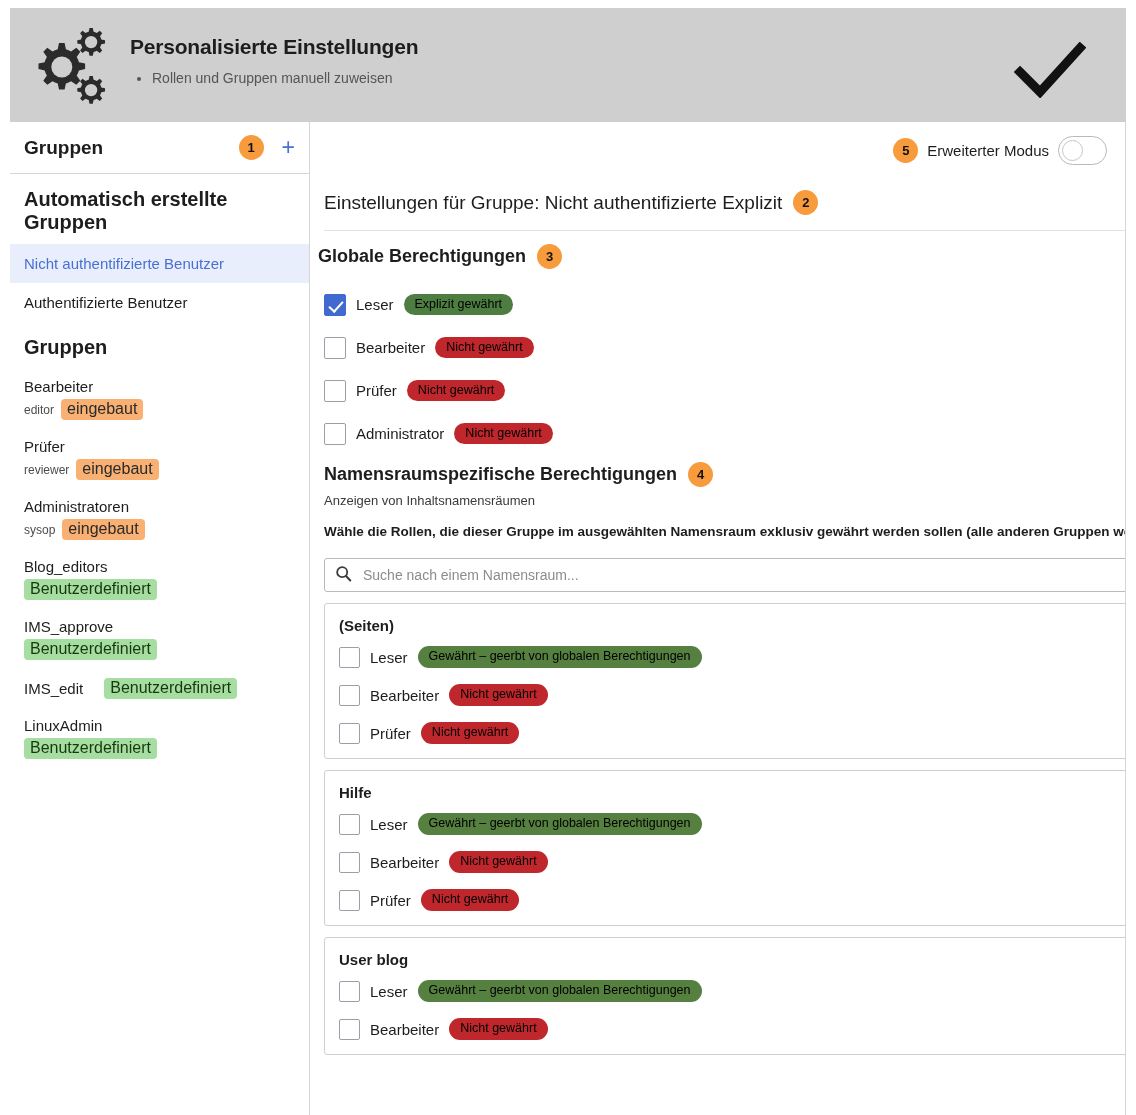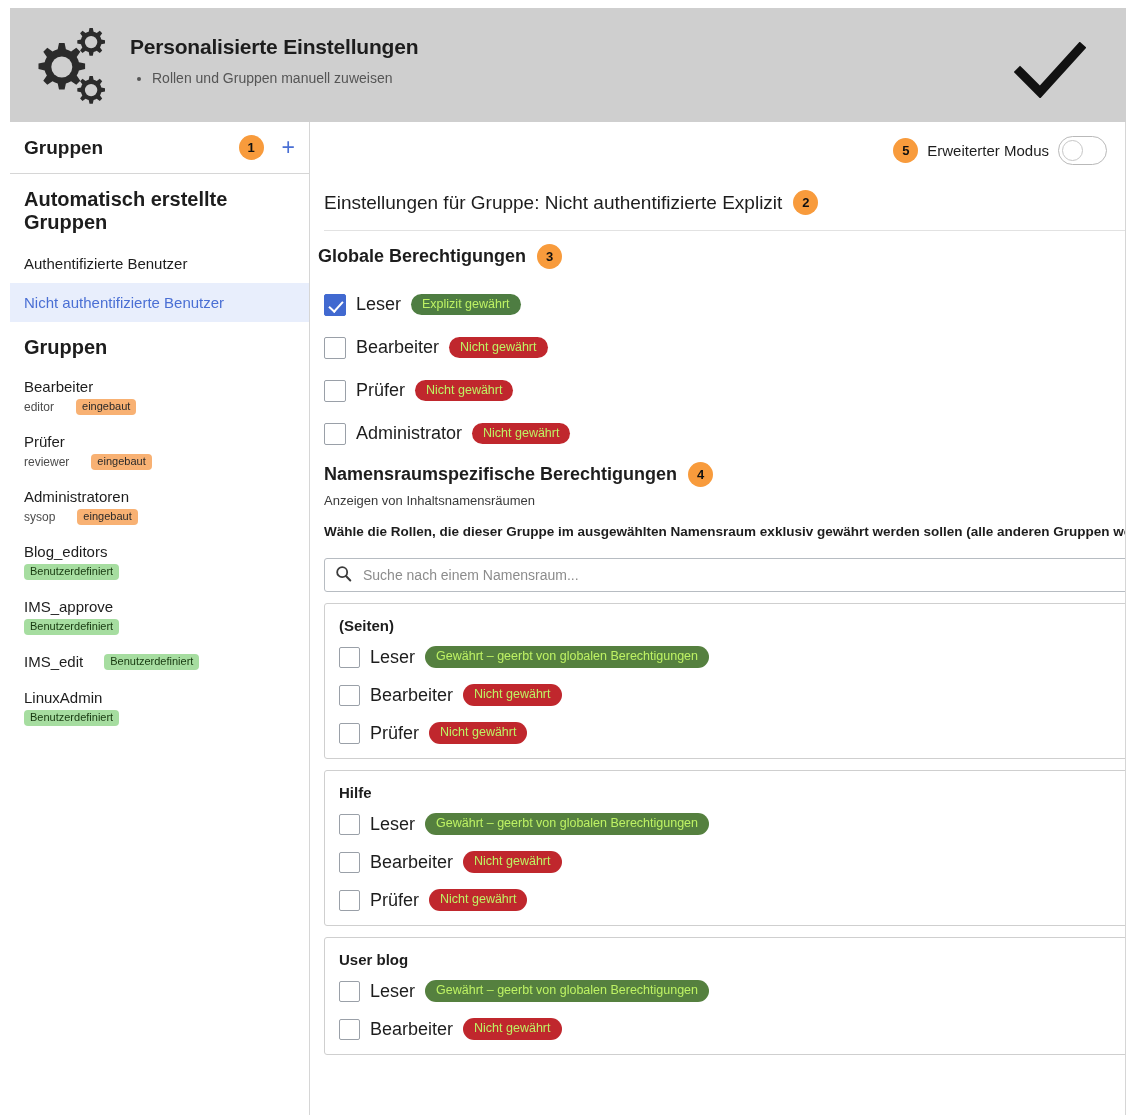--- a/index.html
+++ b/index.html
@@ -354,11 +354,11 @@
 
     <div class="sb-section">Automatisch erstellte Gruppen</div>
 
+    <div class="sb-item active">
+      <span>Nicht authentifizierte Benutzer</span>
+    </div>
     <div class="sb-item">
       <span>Authentifizierte Benutzer</span>
-    </div>
-    <div class="sb-item active">
-      <span>Nicht authentifizierte Benutzer</span>
     </div>
 
     <div class="sb-section">Gruppen</div>

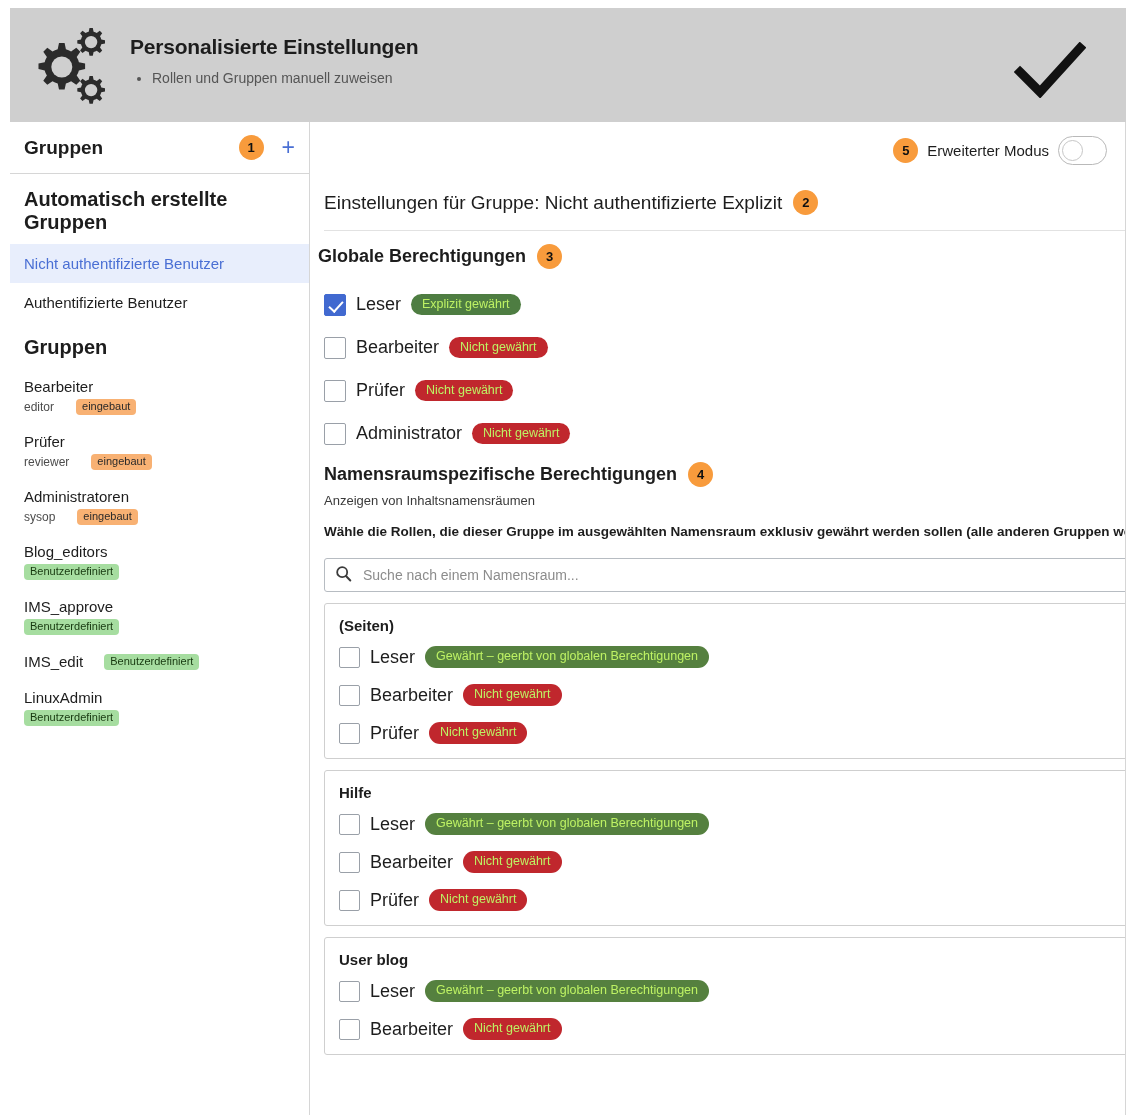--- a/index.html
+++ b/index.html
@@ -252,7 +252,7 @@
     border-width: 0 2.4px 2.4px 0;
     transform: rotate(42deg);
   }
-  .perm-label { font-size: 18px; color: #1d1d1d; }
+  .perm-label { font-size: 15px; color: #1d1d1d; }
   .pill {
     border-radius: 11px;
     font-size: 12.5px;

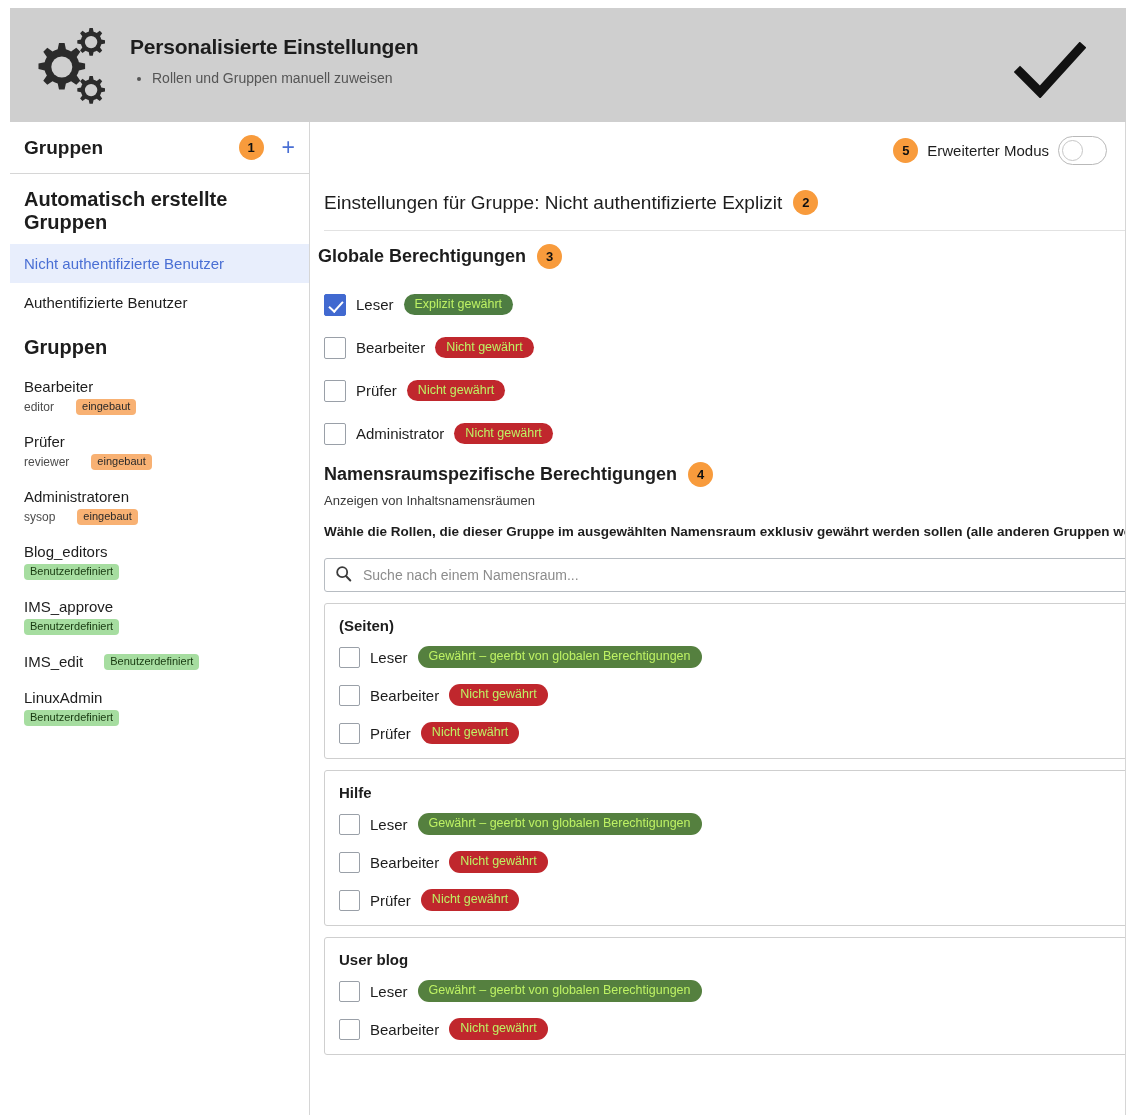--- a/index.html
+++ b/index.html
@@ -256,7 +256,7 @@
   .pill {
     border-radius: 11px;
     font-size: 12.5px;
-    color: #bef264;
+    color: #000000;
     padding: 4px 11px 5px 11px;
     line-height: 1;
     white-space: nowrap;

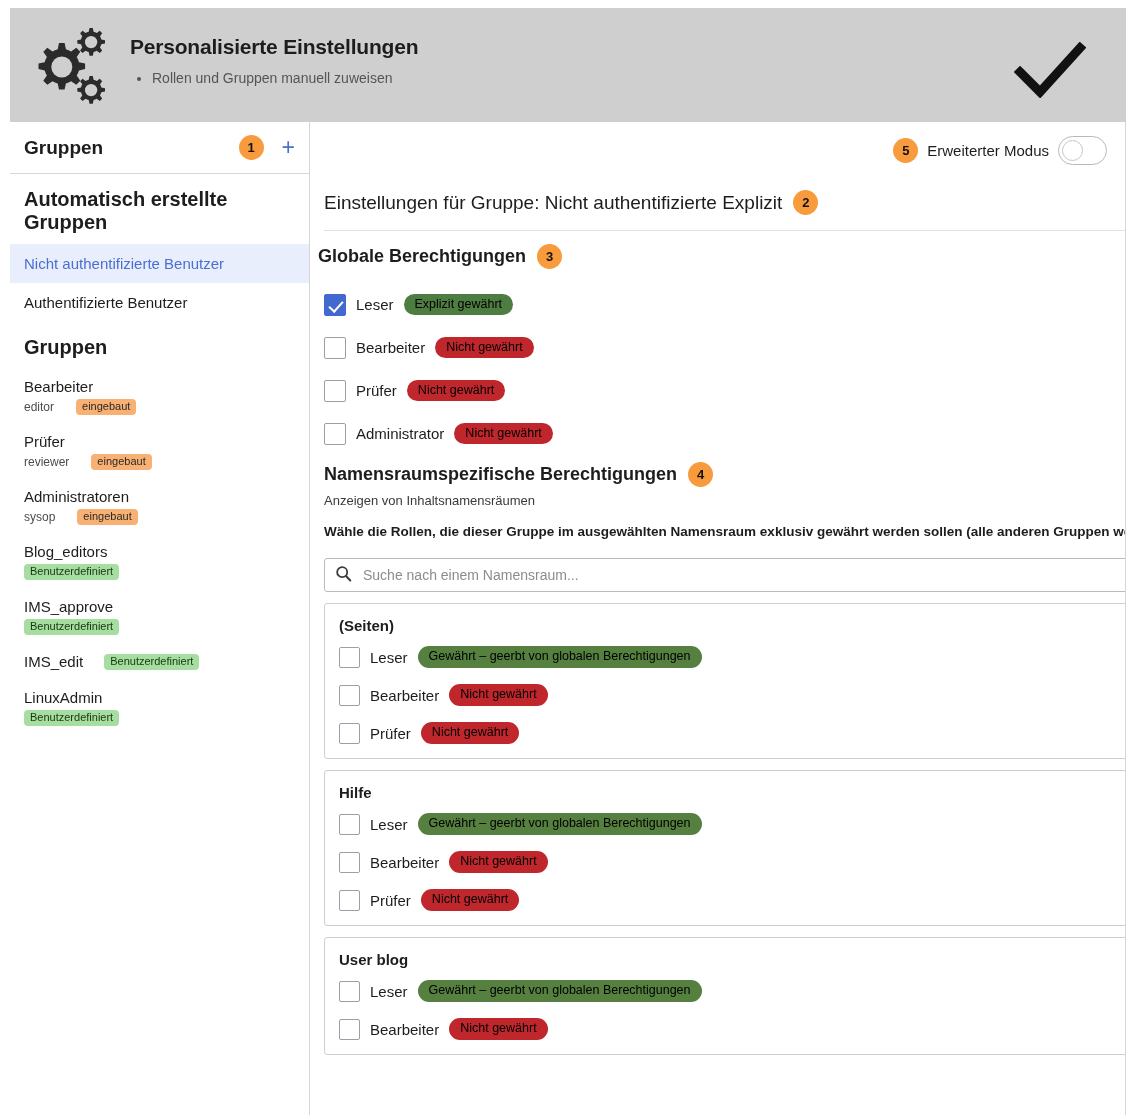--- a/index.html
+++ b/index.html
@@ -144,7 +144,7 @@
     margin-top: 3px;
     display: flex;
     align-items: center;
-    gap: 22px;
+    gap: 7px;
     flex-wrap: wrap;
   }
   .sb-group .meta-inline {

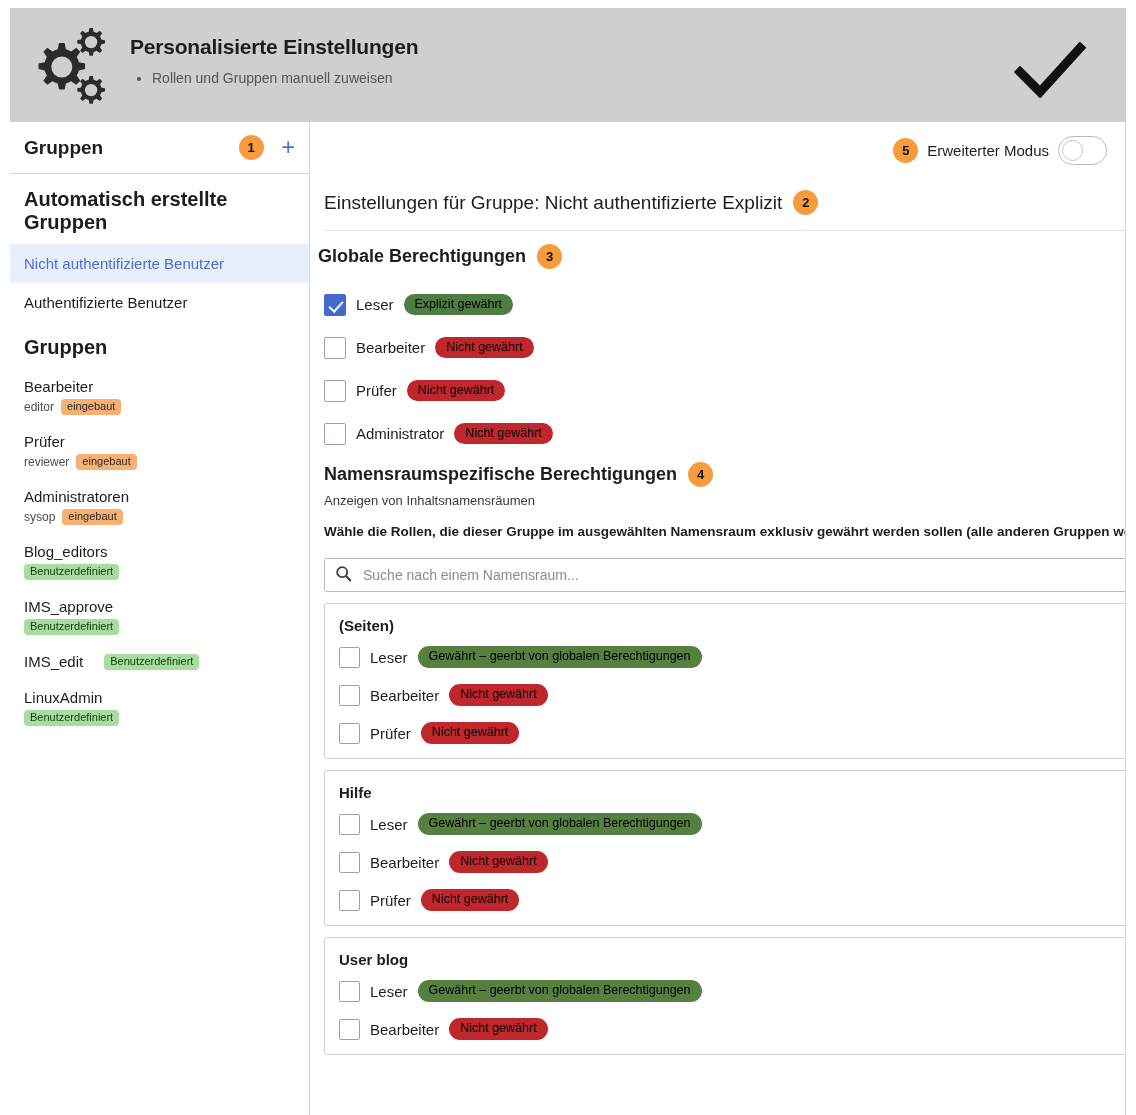--- a/index.html
+++ b/index.html
@@ -155,7 +155,7 @@
   .tag {
     display: inline-block;
     border-radius: 4px;
-    font-size: 11px;
+    font-size: 16px;
     padding: 2px 6px 3px 6px;
     line-height: 1;
     white-space: nowrap;

